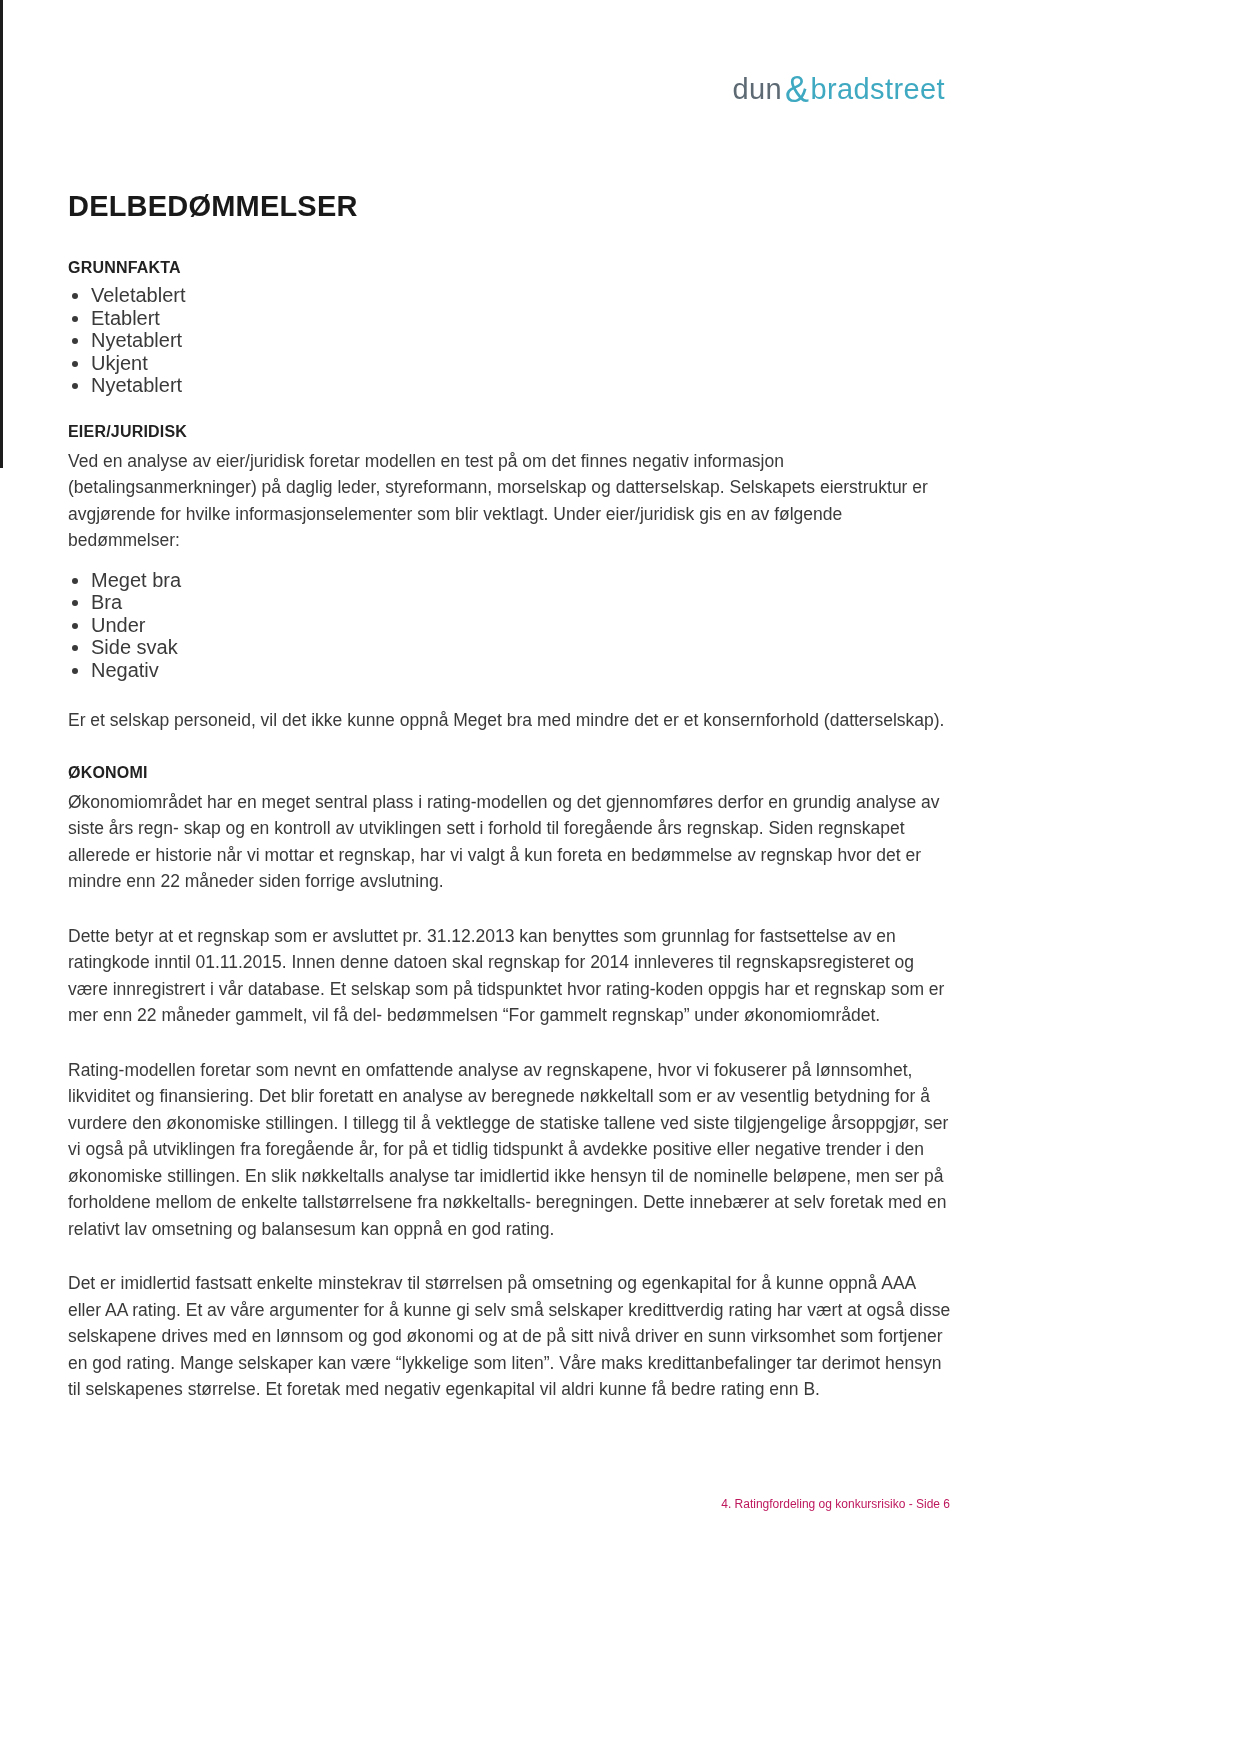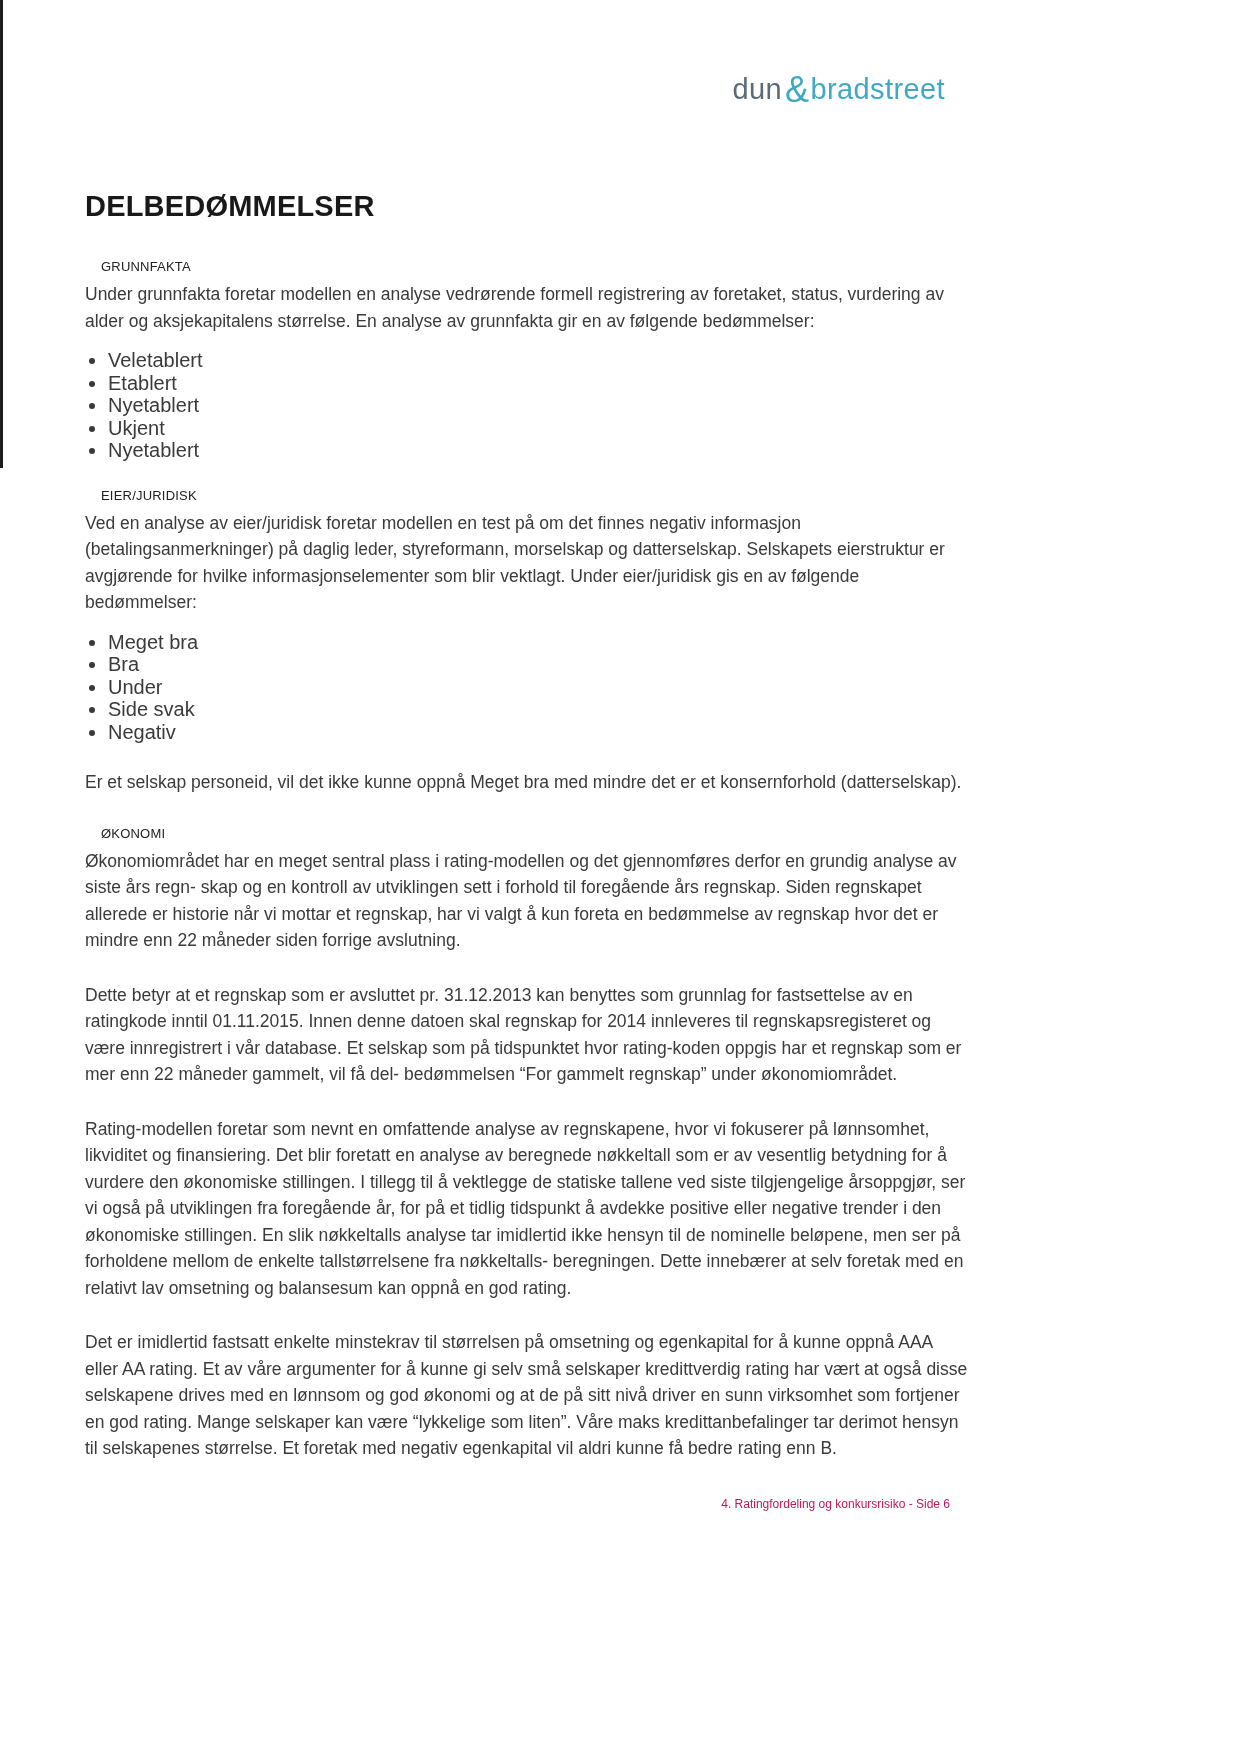--- a/index.html
+++ b/index.html
@@ -43,7 +43,7 @@
   .logo-bradstreet { color: #3fa9c2; font-weight: 400; }
   .content {
     position: absolute;
-    left: 85px;
+    left: 68px;
     top: 190px;
     width: 884px;
   }

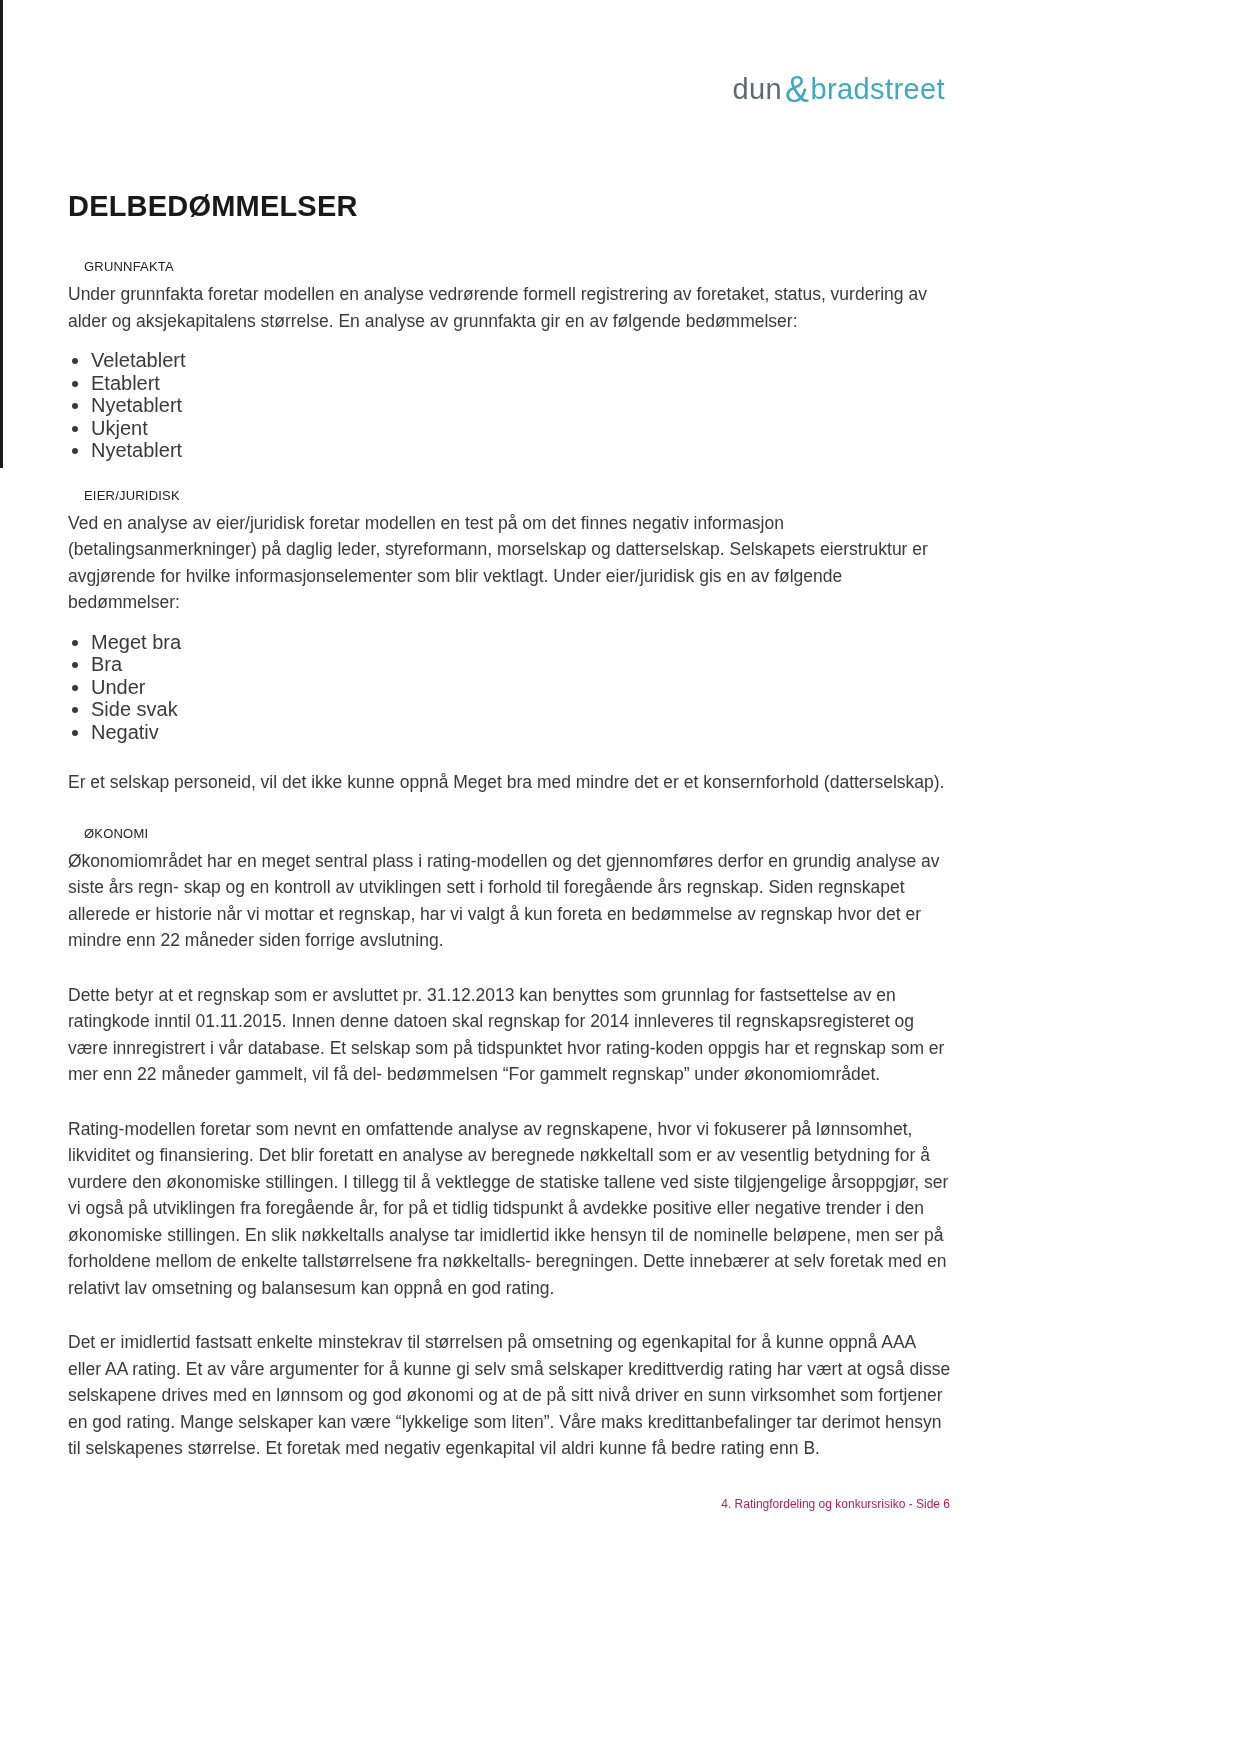--- a/index.html
+++ b/index.html
@@ -56,11 +56,11 @@
   }
   section { margin: 0; }
   h2 {
-    font-size: 13px;
-    font-weight: 400;
+    font-size: 16px;
+    font-weight: 700;
     color: #222222;
     letter-spacing: 0.2px;
-    margin: 0 0 7px 16px;
+    margin: 0 0 7px 0;
   }
   p {
     font-size: 17.5px;

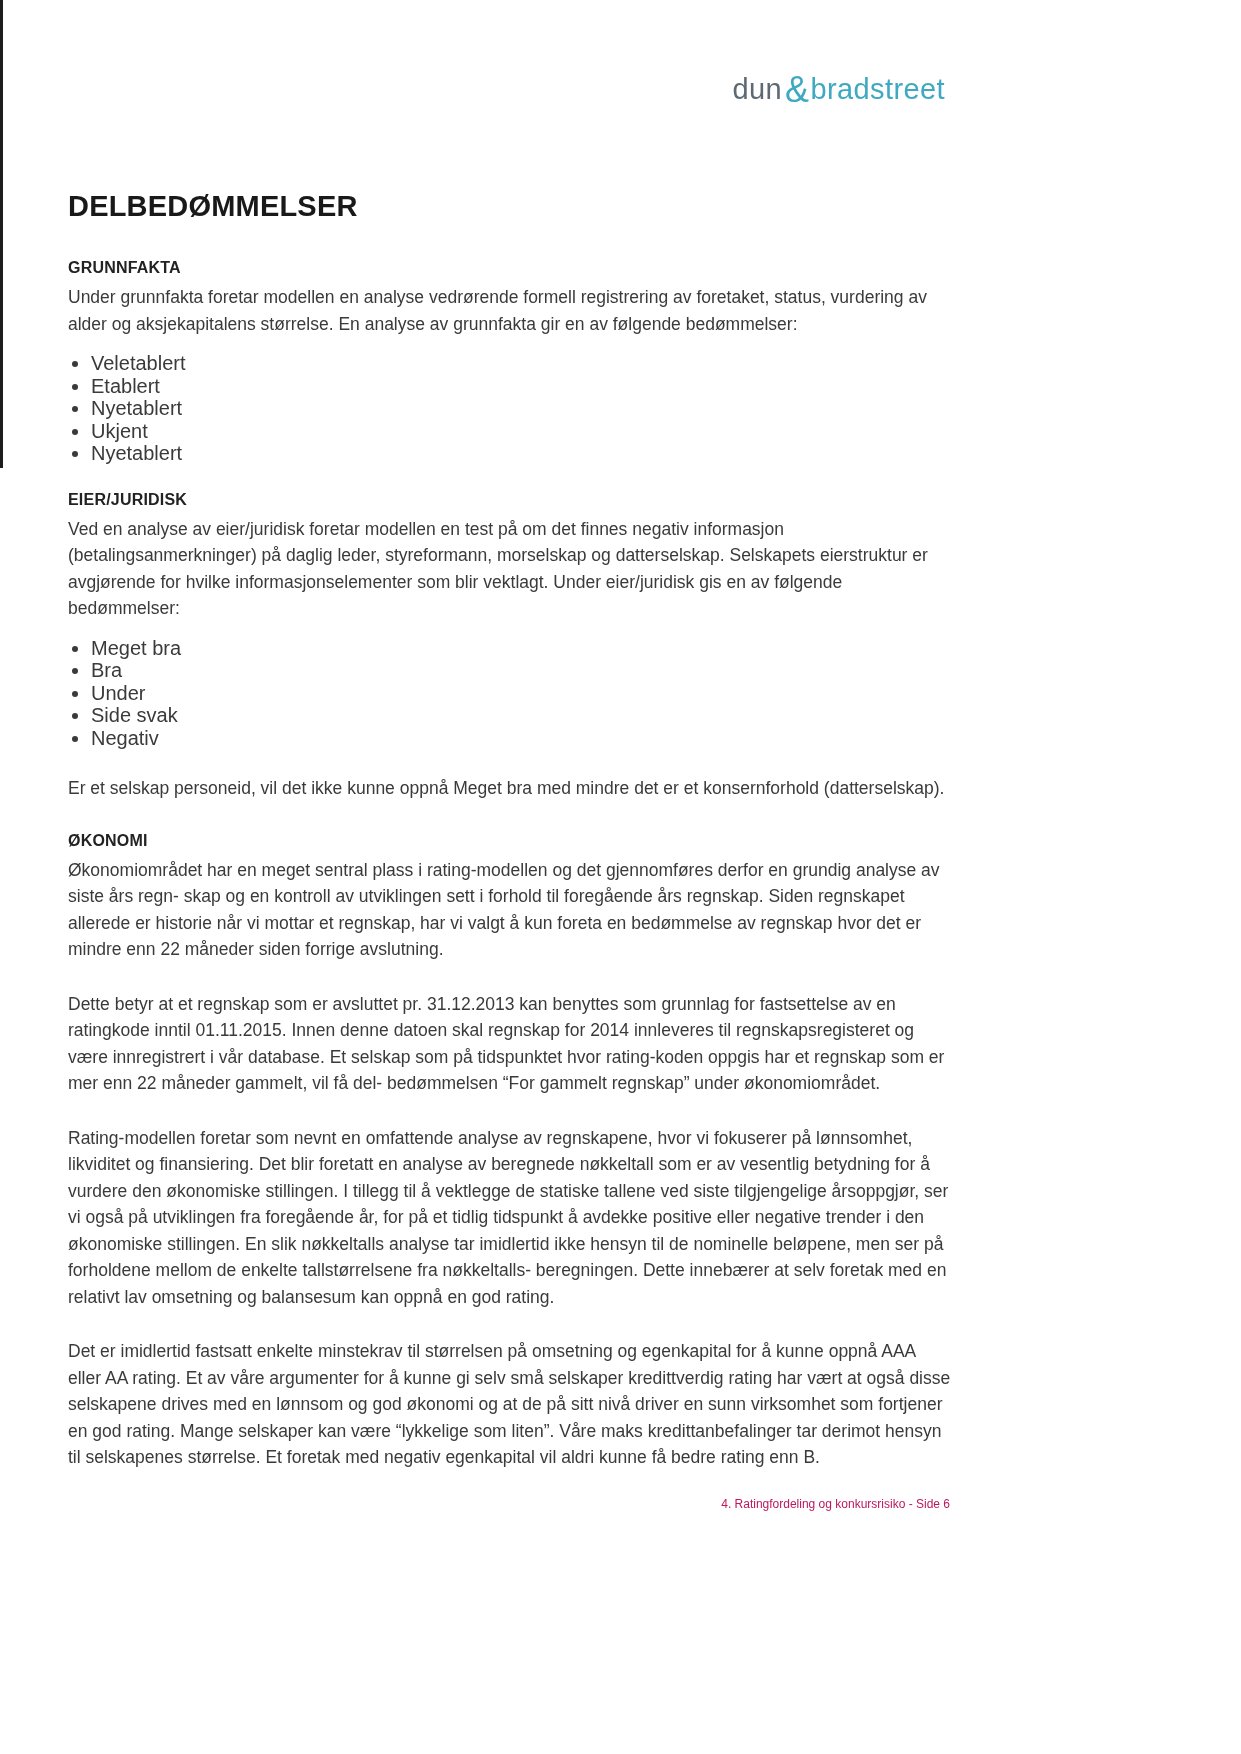--- a/index.html
+++ b/index.html
@@ -105,7 +105,6 @@
 
     <section>
       <h2>GRUNNFAKTA</h2>
-      <p>Under grunnfakta foretar modellen en analyse vedrørende formell registrering av foretaket, status, vurdering av alder og aksjekapitalens størrelse. En analyse av grunnfakta gir en av følgende bedømmelser:</p>
       <ul>
         <li>Veletablert</li>
         <li>Etablert</li>

